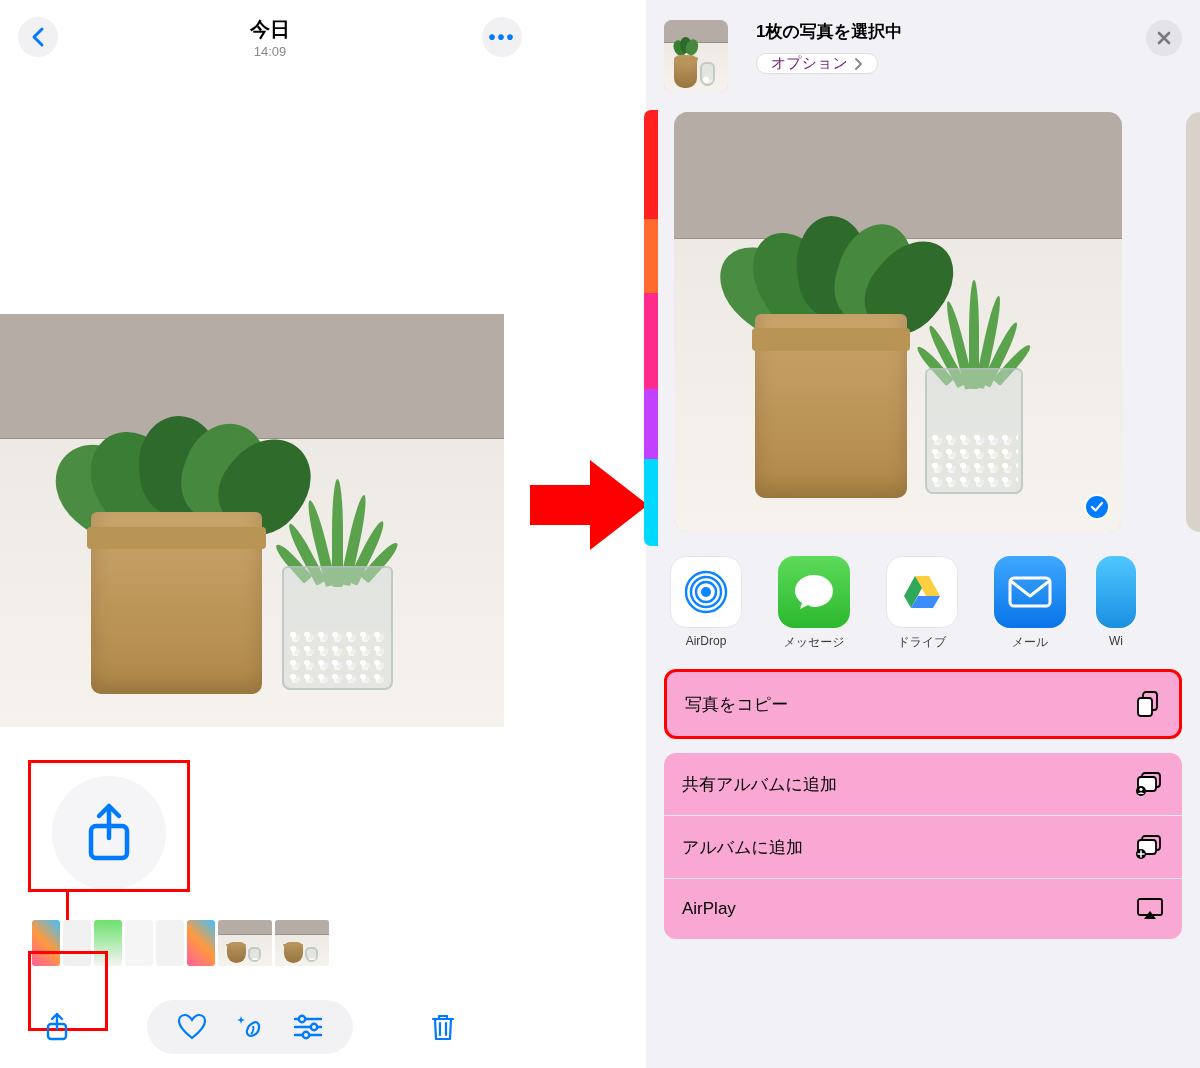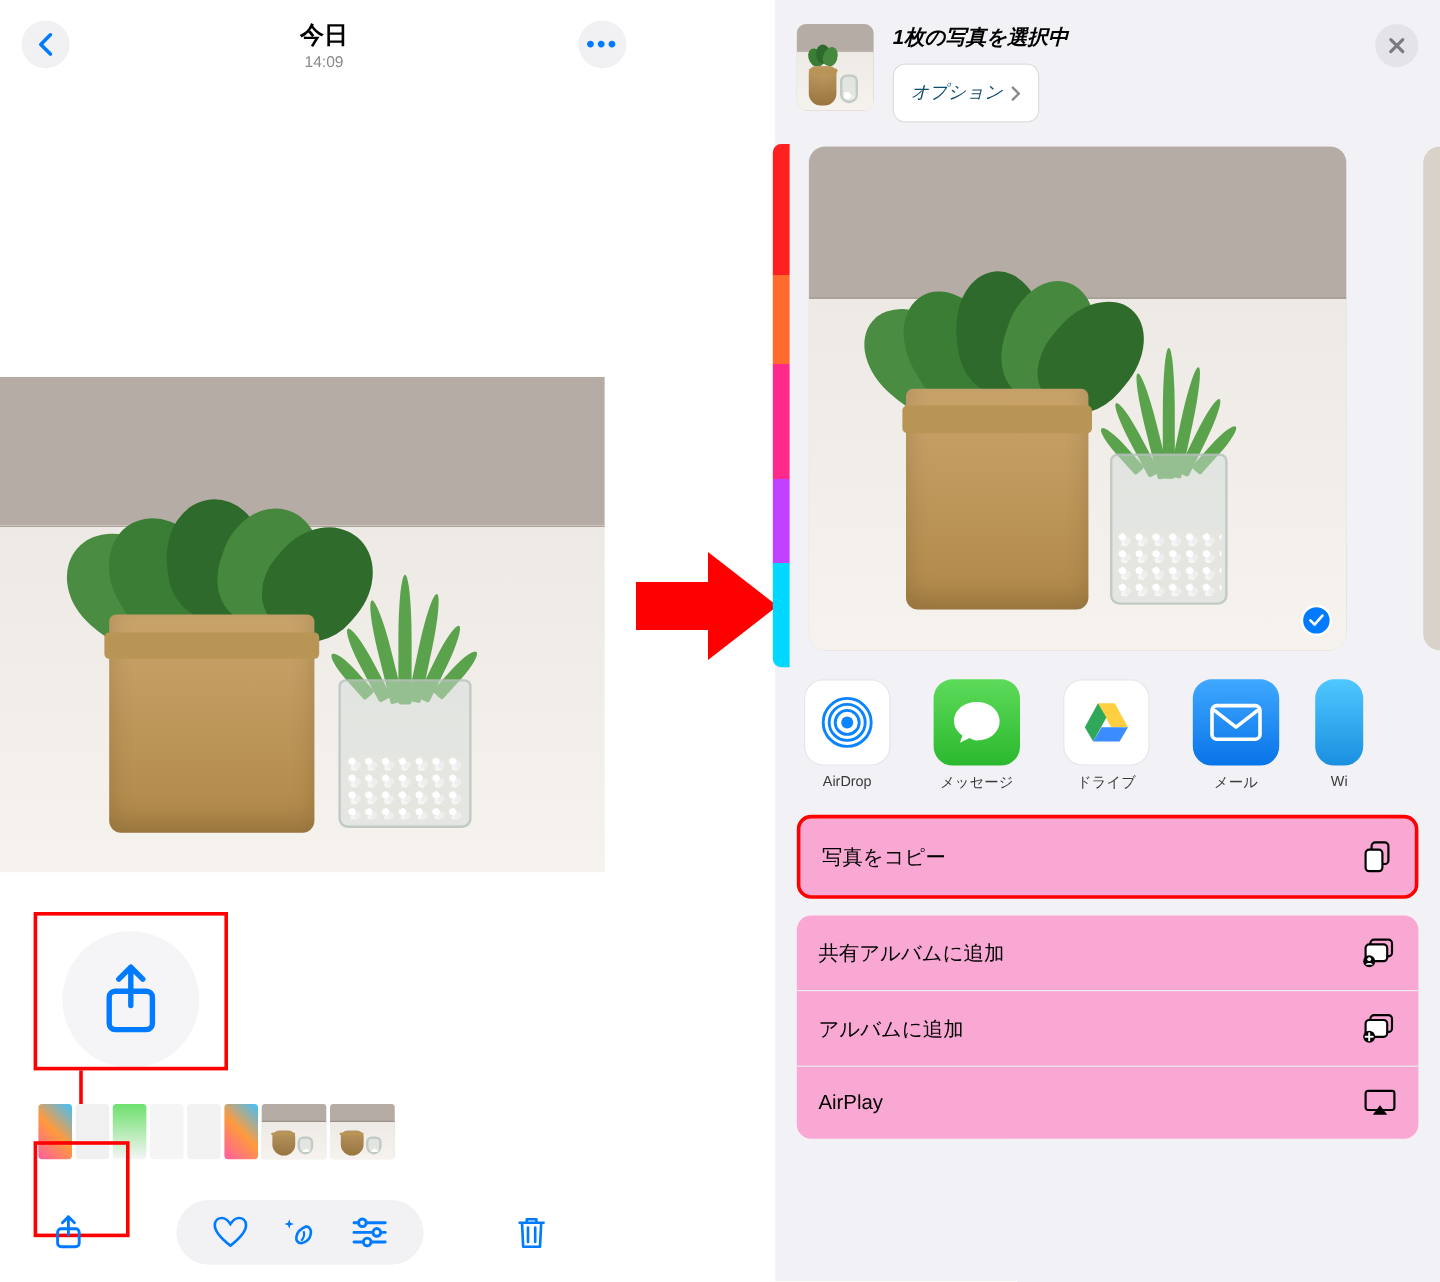--- a/index.html
+++ b/index.html
@@ -112,10 +112,9 @@
 
 .rp-top {
   padding: 20px 18px 14px 18px;
-  display: flex; align-items: flex-start; gap: 16px;
+  display: flex; align-items: flex-start; gap: 28px;
   background: #f2f2f6;
   position: relative;
-  font-style: italic;
 }
 .rp-peek {
   position: absolute; top: -8px; left: 0; right: 0;

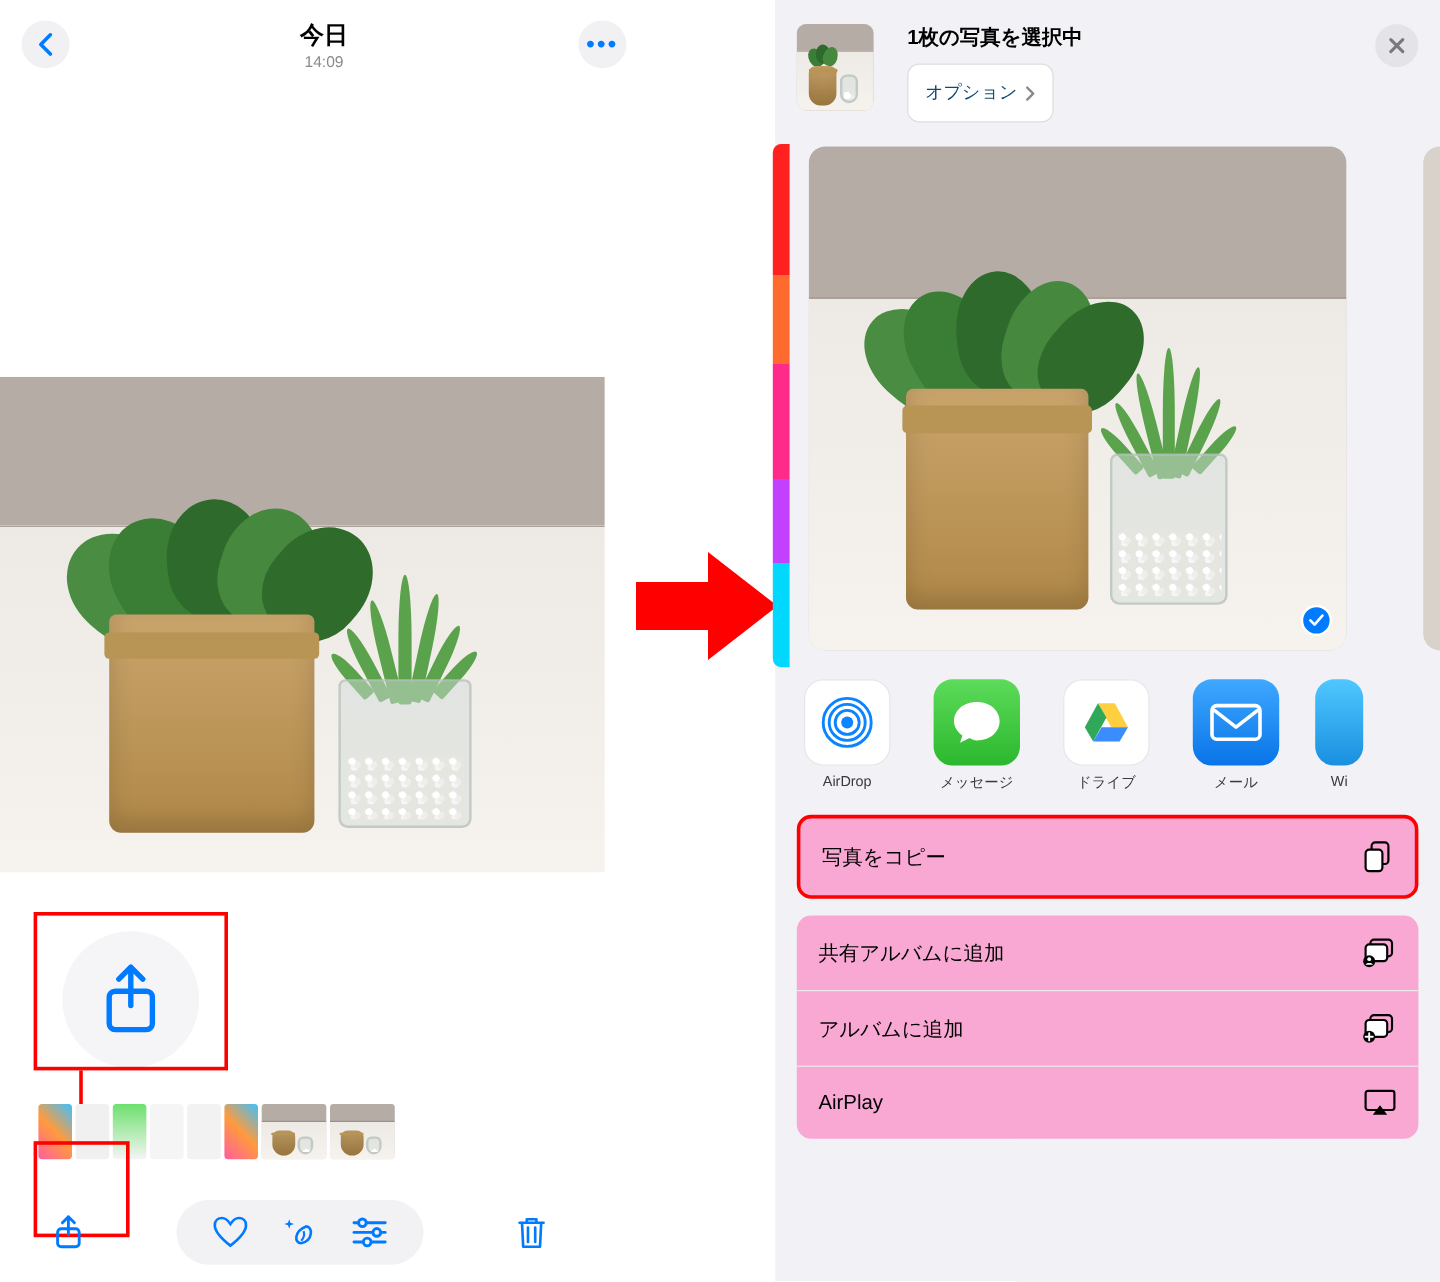--- a/index.html
+++ b/index.html
@@ -130,7 +130,7 @@
 .rp-opt-btn {
   margin-top: 10px; display: inline-flex; align-items: center; gap: 6px;
   background: #fff; border: 1px solid #ddd; border-radius: 10px;
-  padding: 14px 14px; font-size: 15px; font-weight: 500; color: #0c4a6e;
+  padding: 0 14px; font-size: 15px; font-weight: 500; color: #701a75;
 }
 .rp-close {
   width: 36px; height: 36px; border-radius: 18px;

